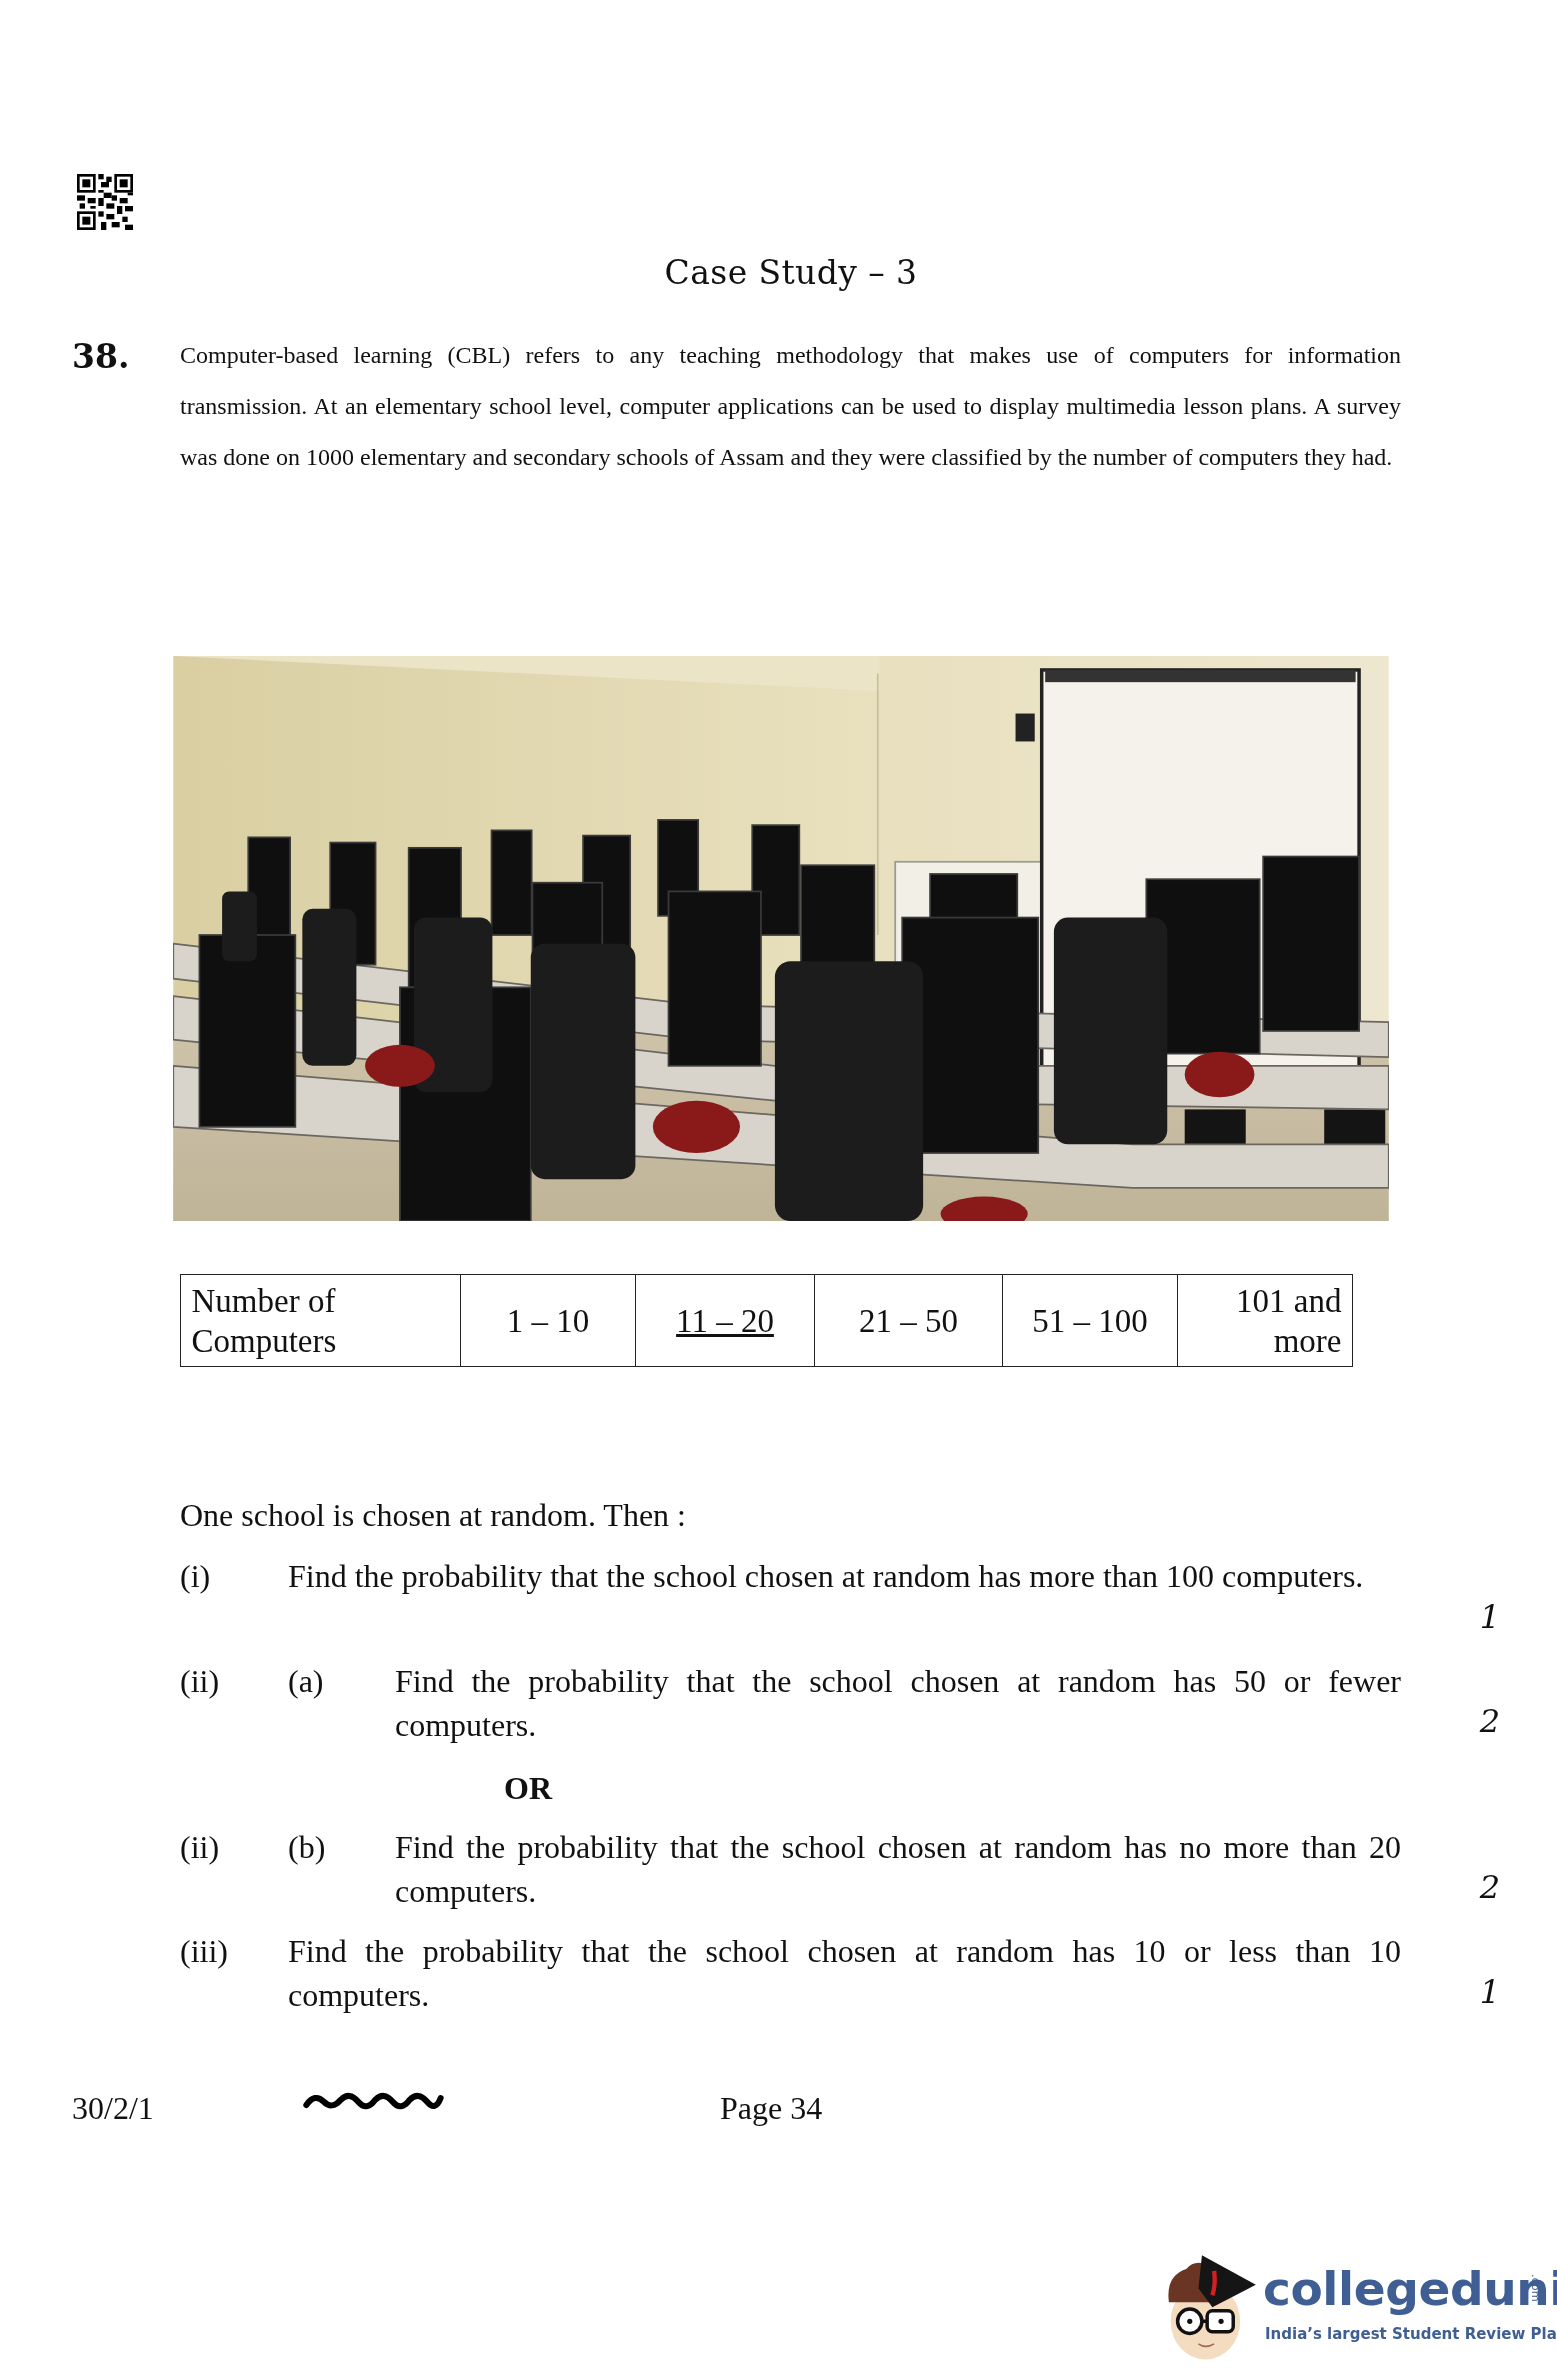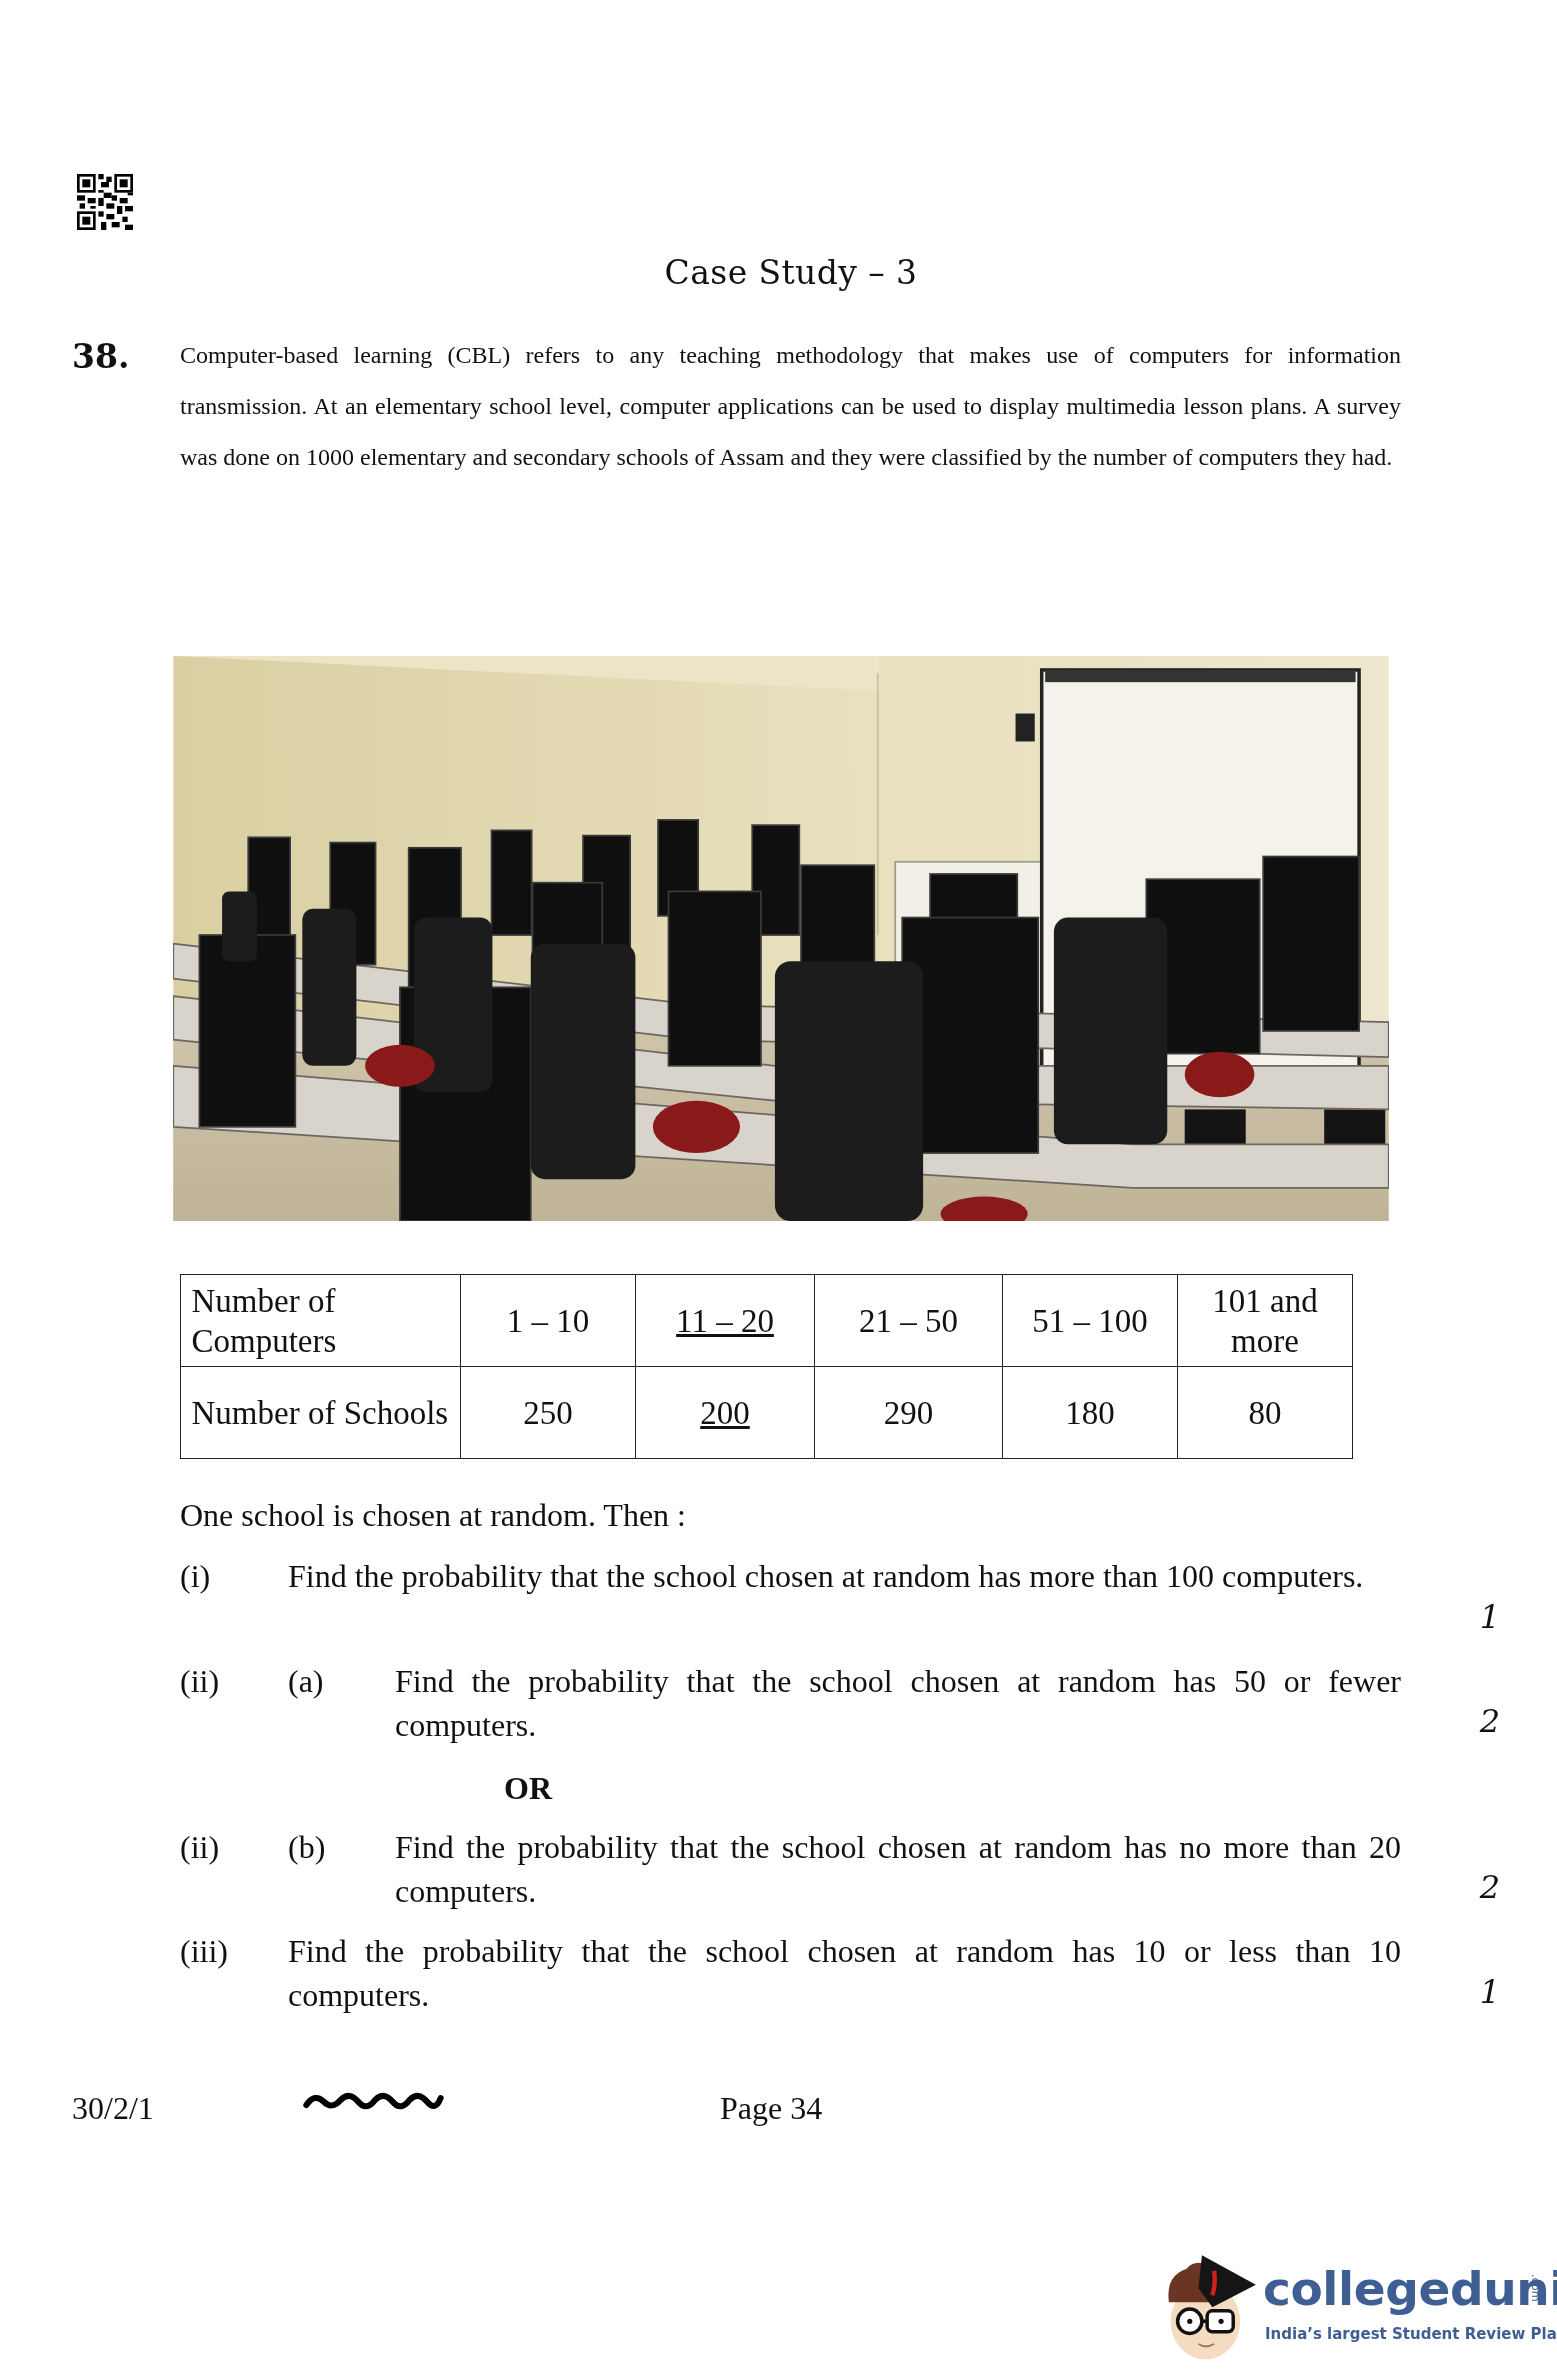--- a/index.html
+++ b/index.html
@@ -26,7 +26,7 @@
   .tbl td { border: 1.7px solid #222; padding: 0 10.5px; text-align: center; height: 91px; line-height: 40px; }
   .tbl td.rowhead { text-align: left; width: 258px; }
   .tbl td.c1 { width: 153px; margin-left: 20px; } .tbl td.c2 { width: 157px; text-decoration: underline; } .tbl td.c3 { width: 166px; }
-  .tbl td.c4 { width: 153px; } .tbl td.c5 { width: 153px; }
+  .tbl td.c4 { width: 153px; } .tbl td.c5 { width: 153px; text-align: right; }
 
   .intro { left: 180px; top: 1497px; font-size: 32px; font-family: "Liberation Serif", serif; }
 

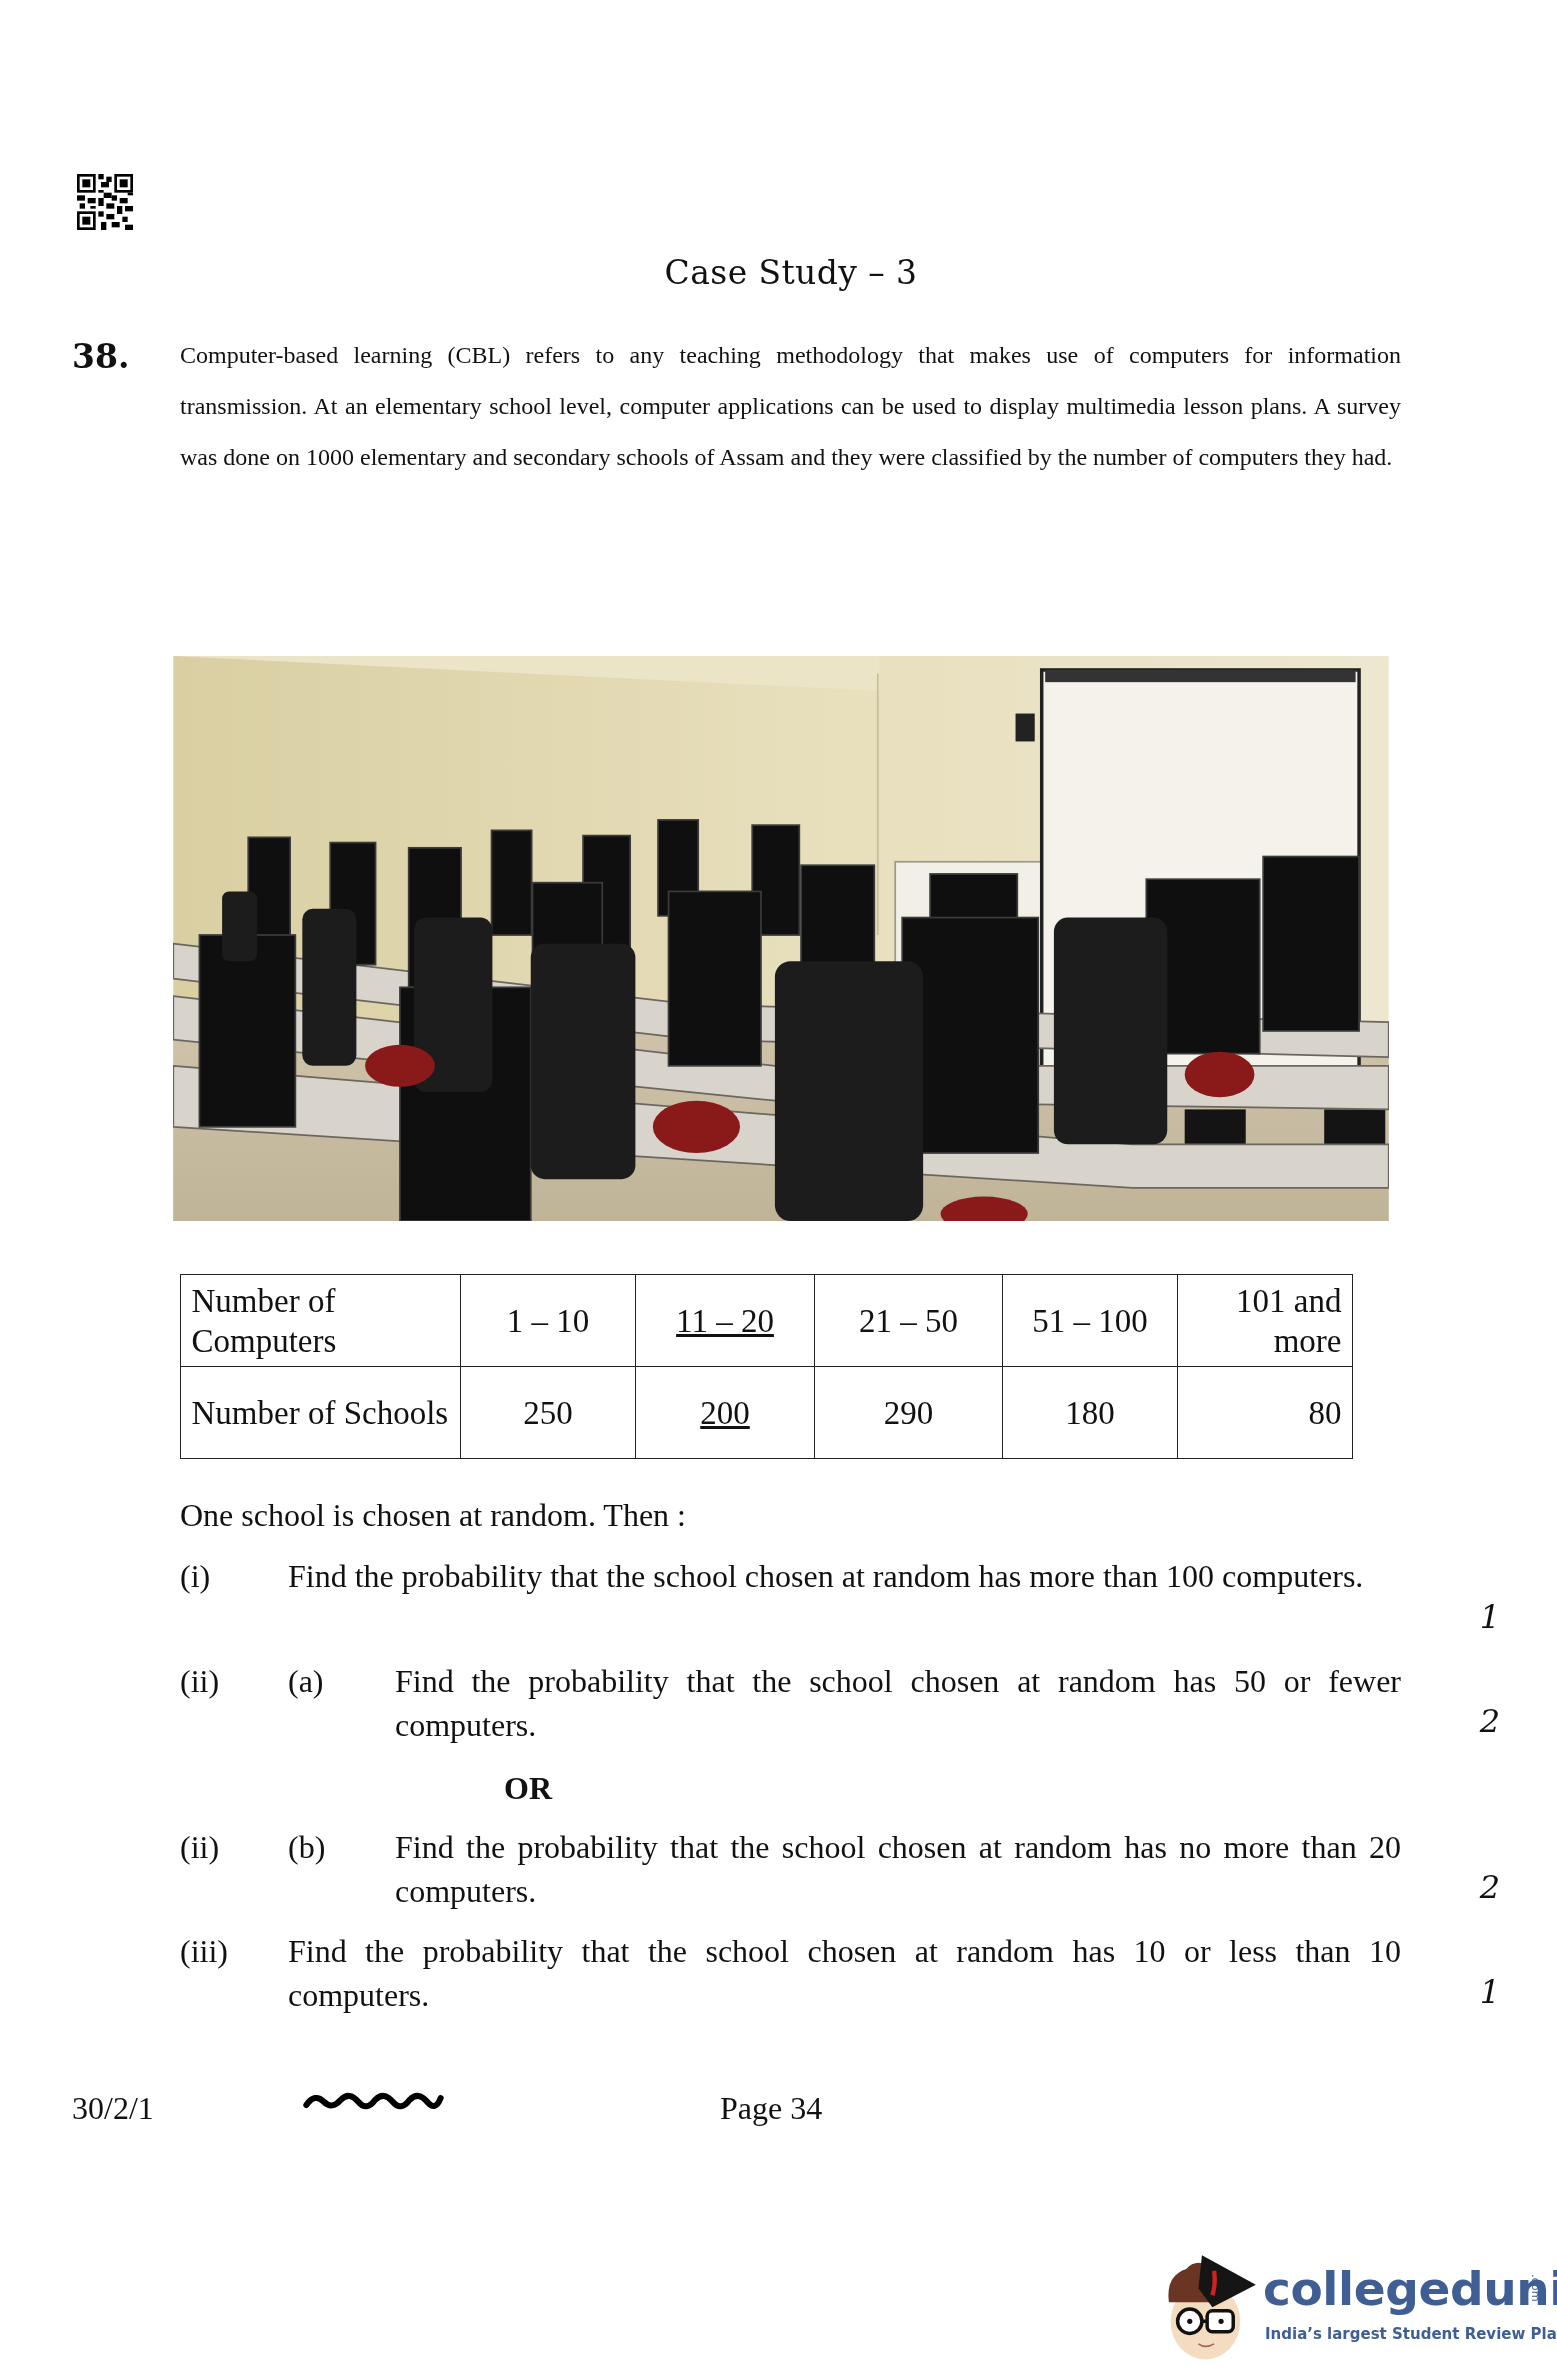--- a/index.html
+++ b/index.html
@@ -184,14 +184,6 @@
     <td class="c4">51 – 100</td>
     <td class="c5">101 and more</td>
   </tr>
-  <tr>
-    <td class="rowhead">Number of Schools</td>
-    <td class="c1">250</td>
-    <td class="c2">200</td>
-    <td class="c3">290</td>
-    <td class="c4">180</td>
-    <td class="c5">80</td>
-  </tr>
 </tbody>
   </table>
 

